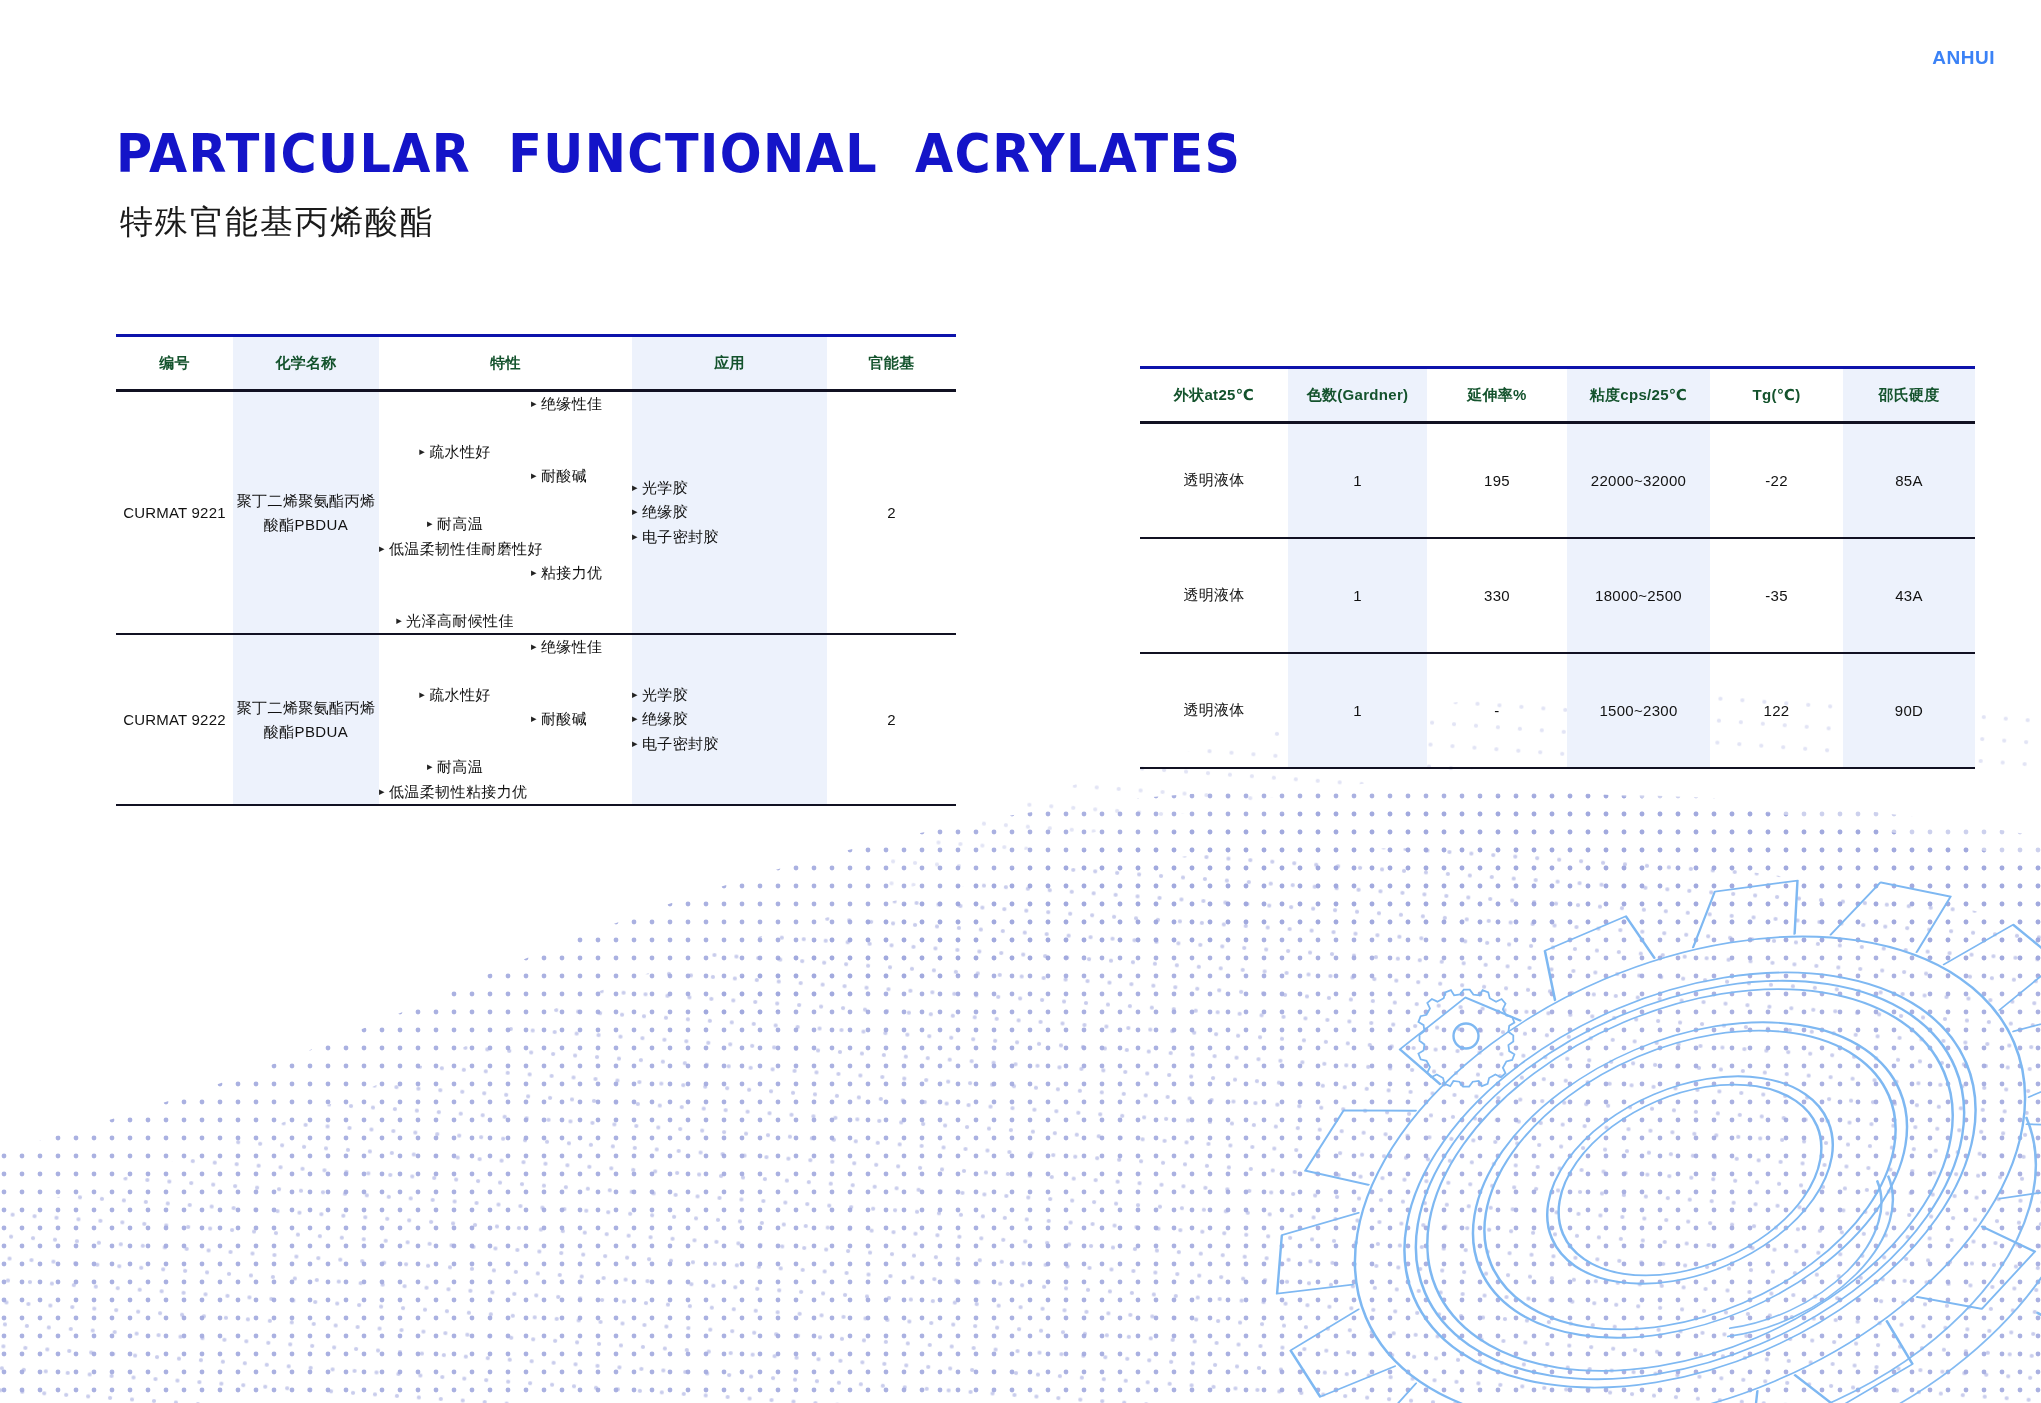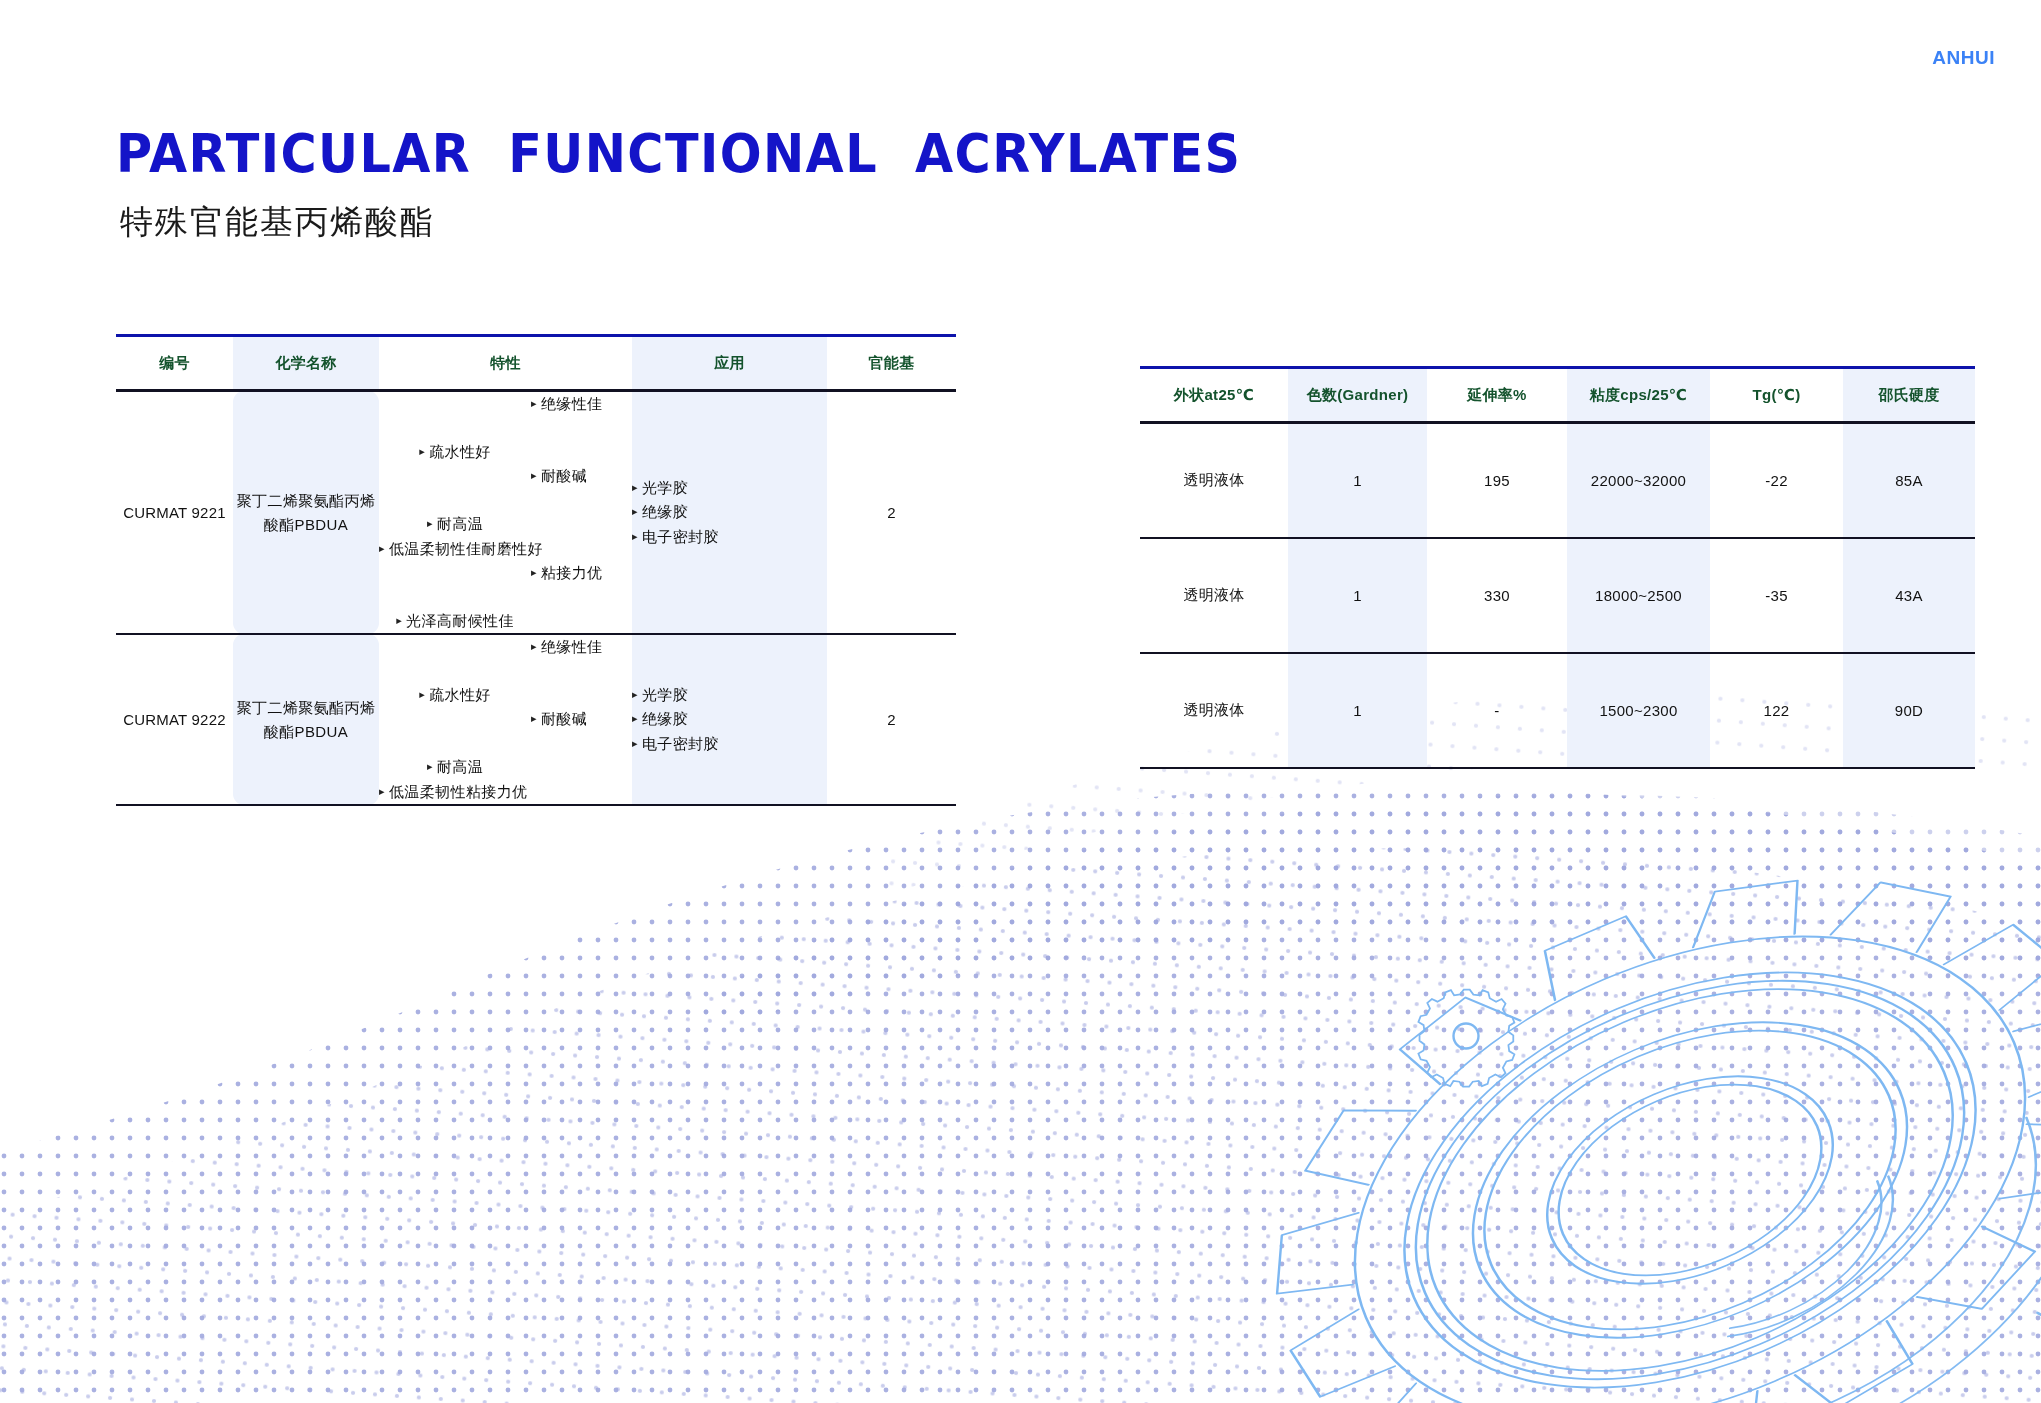--- a/index.html
+++ b/index.html
@@ -123,7 +123,6 @@
     font-size: 15px;
     line-height: 1.55;
     letter-spacing: 0.4px;
-    border-radius: 11px;
   }
   .bullets {
     text-align: left;

